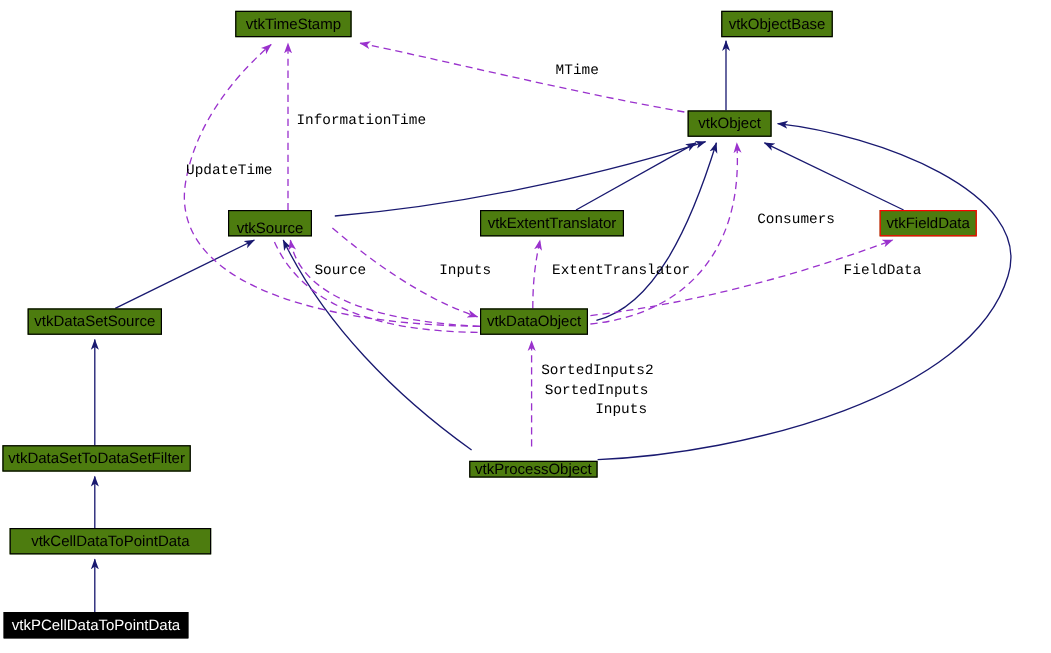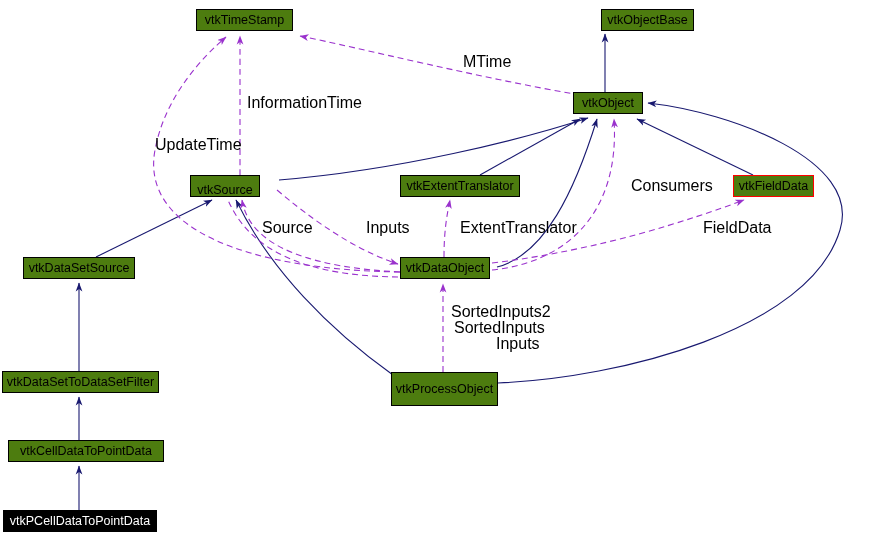--- a/index.html
+++ b/index.html
@@ -46,10 +46,11 @@
   }
   .edge-label {
     position: absolute;
-    font-size: 16px;
+    font-size: 12px;
     color: #000000;
     white-space: nowrap;
     line-height: 1.15;
+    font-family: Liberation Mono, monospace;
   }
 </style>
 </head>

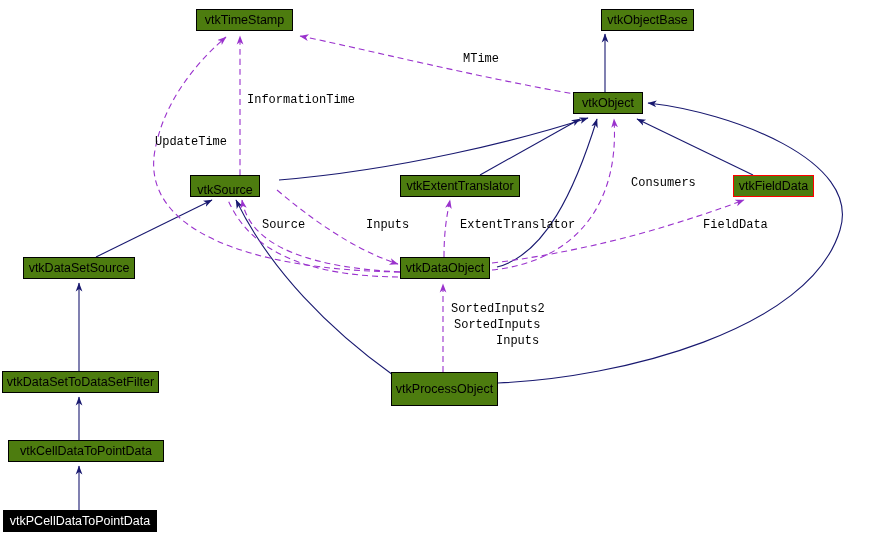--- a/index.html
+++ b/index.html
@@ -151,7 +151,7 @@
     <span>vtkDataSetToDataSetFilter</span>
   </div>
 
-  <div class="node" style="left:391px;top:372px;width:107px;height:34px;">
+  <div class="node" style="left:391px;top:384px;width:107px;height:14px;">
     <span>vtkProcessObject</span>
   </div>
 

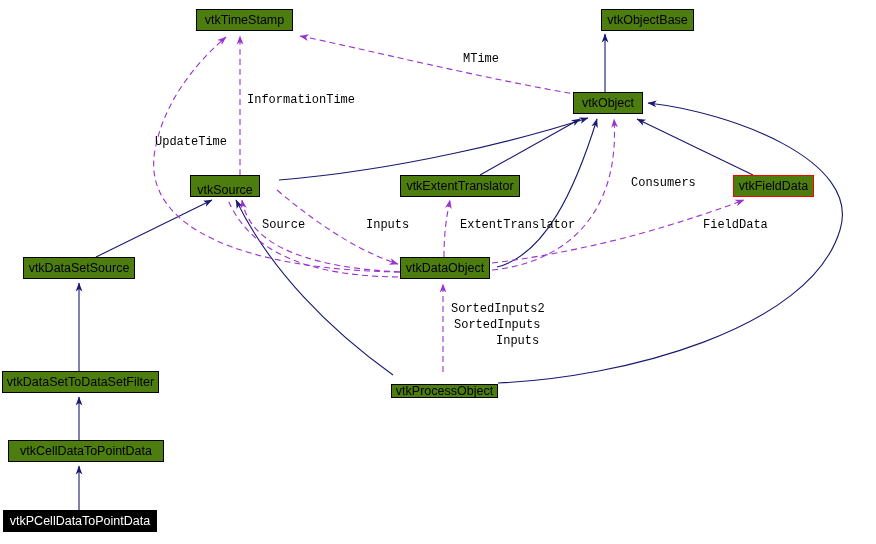--- a/index.html
+++ b/index.html
@@ -155,7 +155,7 @@
     <span>vtkProcessObject</span>
   </div>
 
-  <div class="node" style="left:8px;top:440px;width:156px;height:22px;">
+  <div class="node" style="left:8px;top:440px;width:168px;height:22px;">
     <span>vtkCellDataToPointData</span>
   </div>
 

